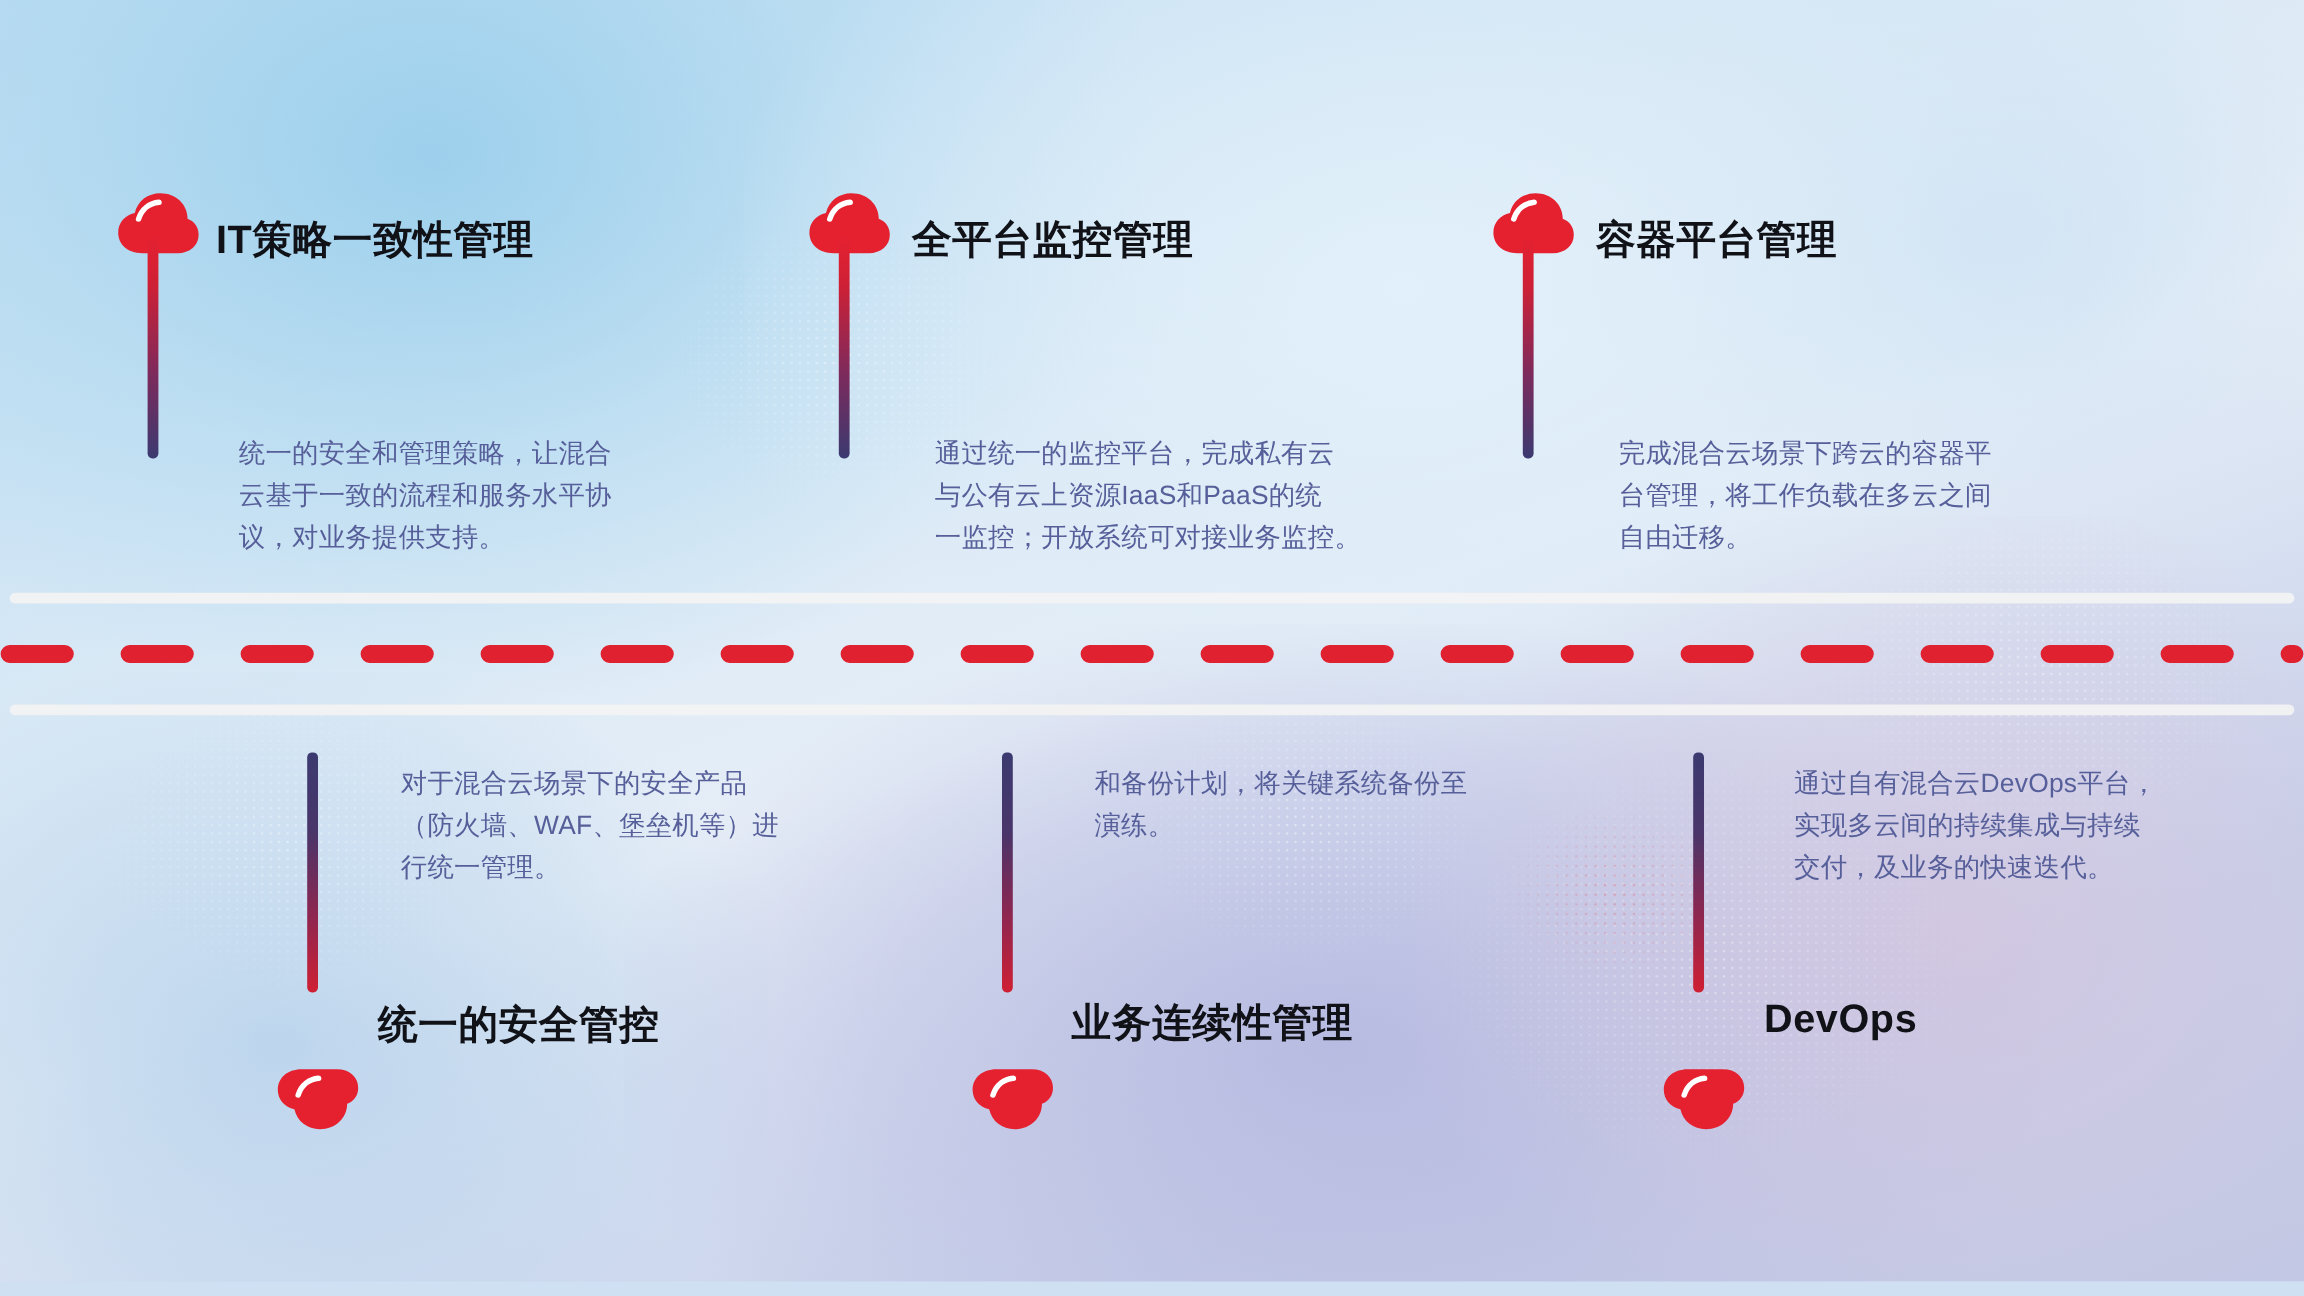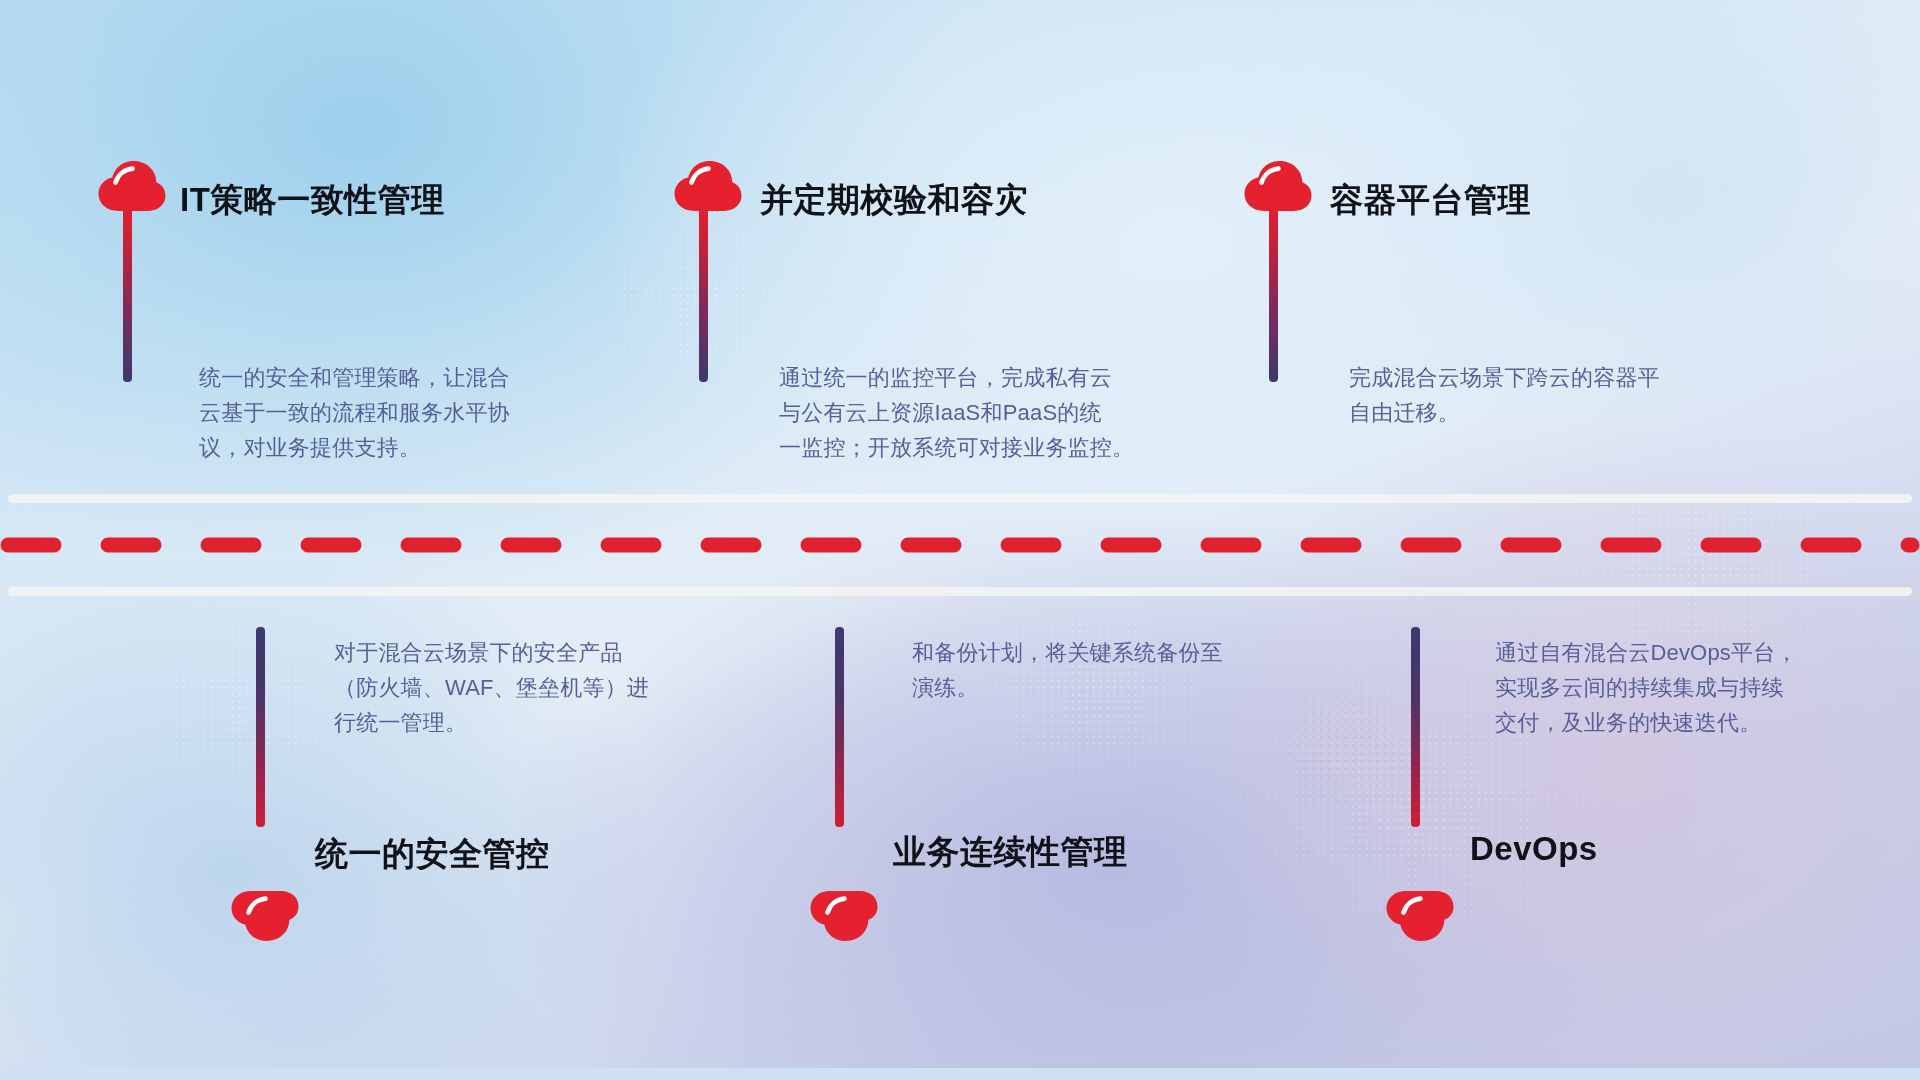--- a/index.html
+++ b/index.html
@@ -237,7 +237,7 @@
       <path d="M18.5 22.5 C21.2 14.2 27.8 9.3 35.5 8.6" stroke="#ffffff" stroke-width="4.6" stroke-linecap="round" fill="none"></path>
     </svg>
     <div class="stem down" style="left:699px; top:196px; height:186px;"></div>
-    <div class="title" style="left:760px; top:178px;">并定期校验和容灾</div>
+    <div class="title" style="left:760px; top:178px;">全平台监控管理</div>
     <div class="desc" style="left:760px; top:360px;">
       <span>通过统一的监控平台，完成私有云</span>
       <span>与公有云上资源IaaS和PaaS的统</span>

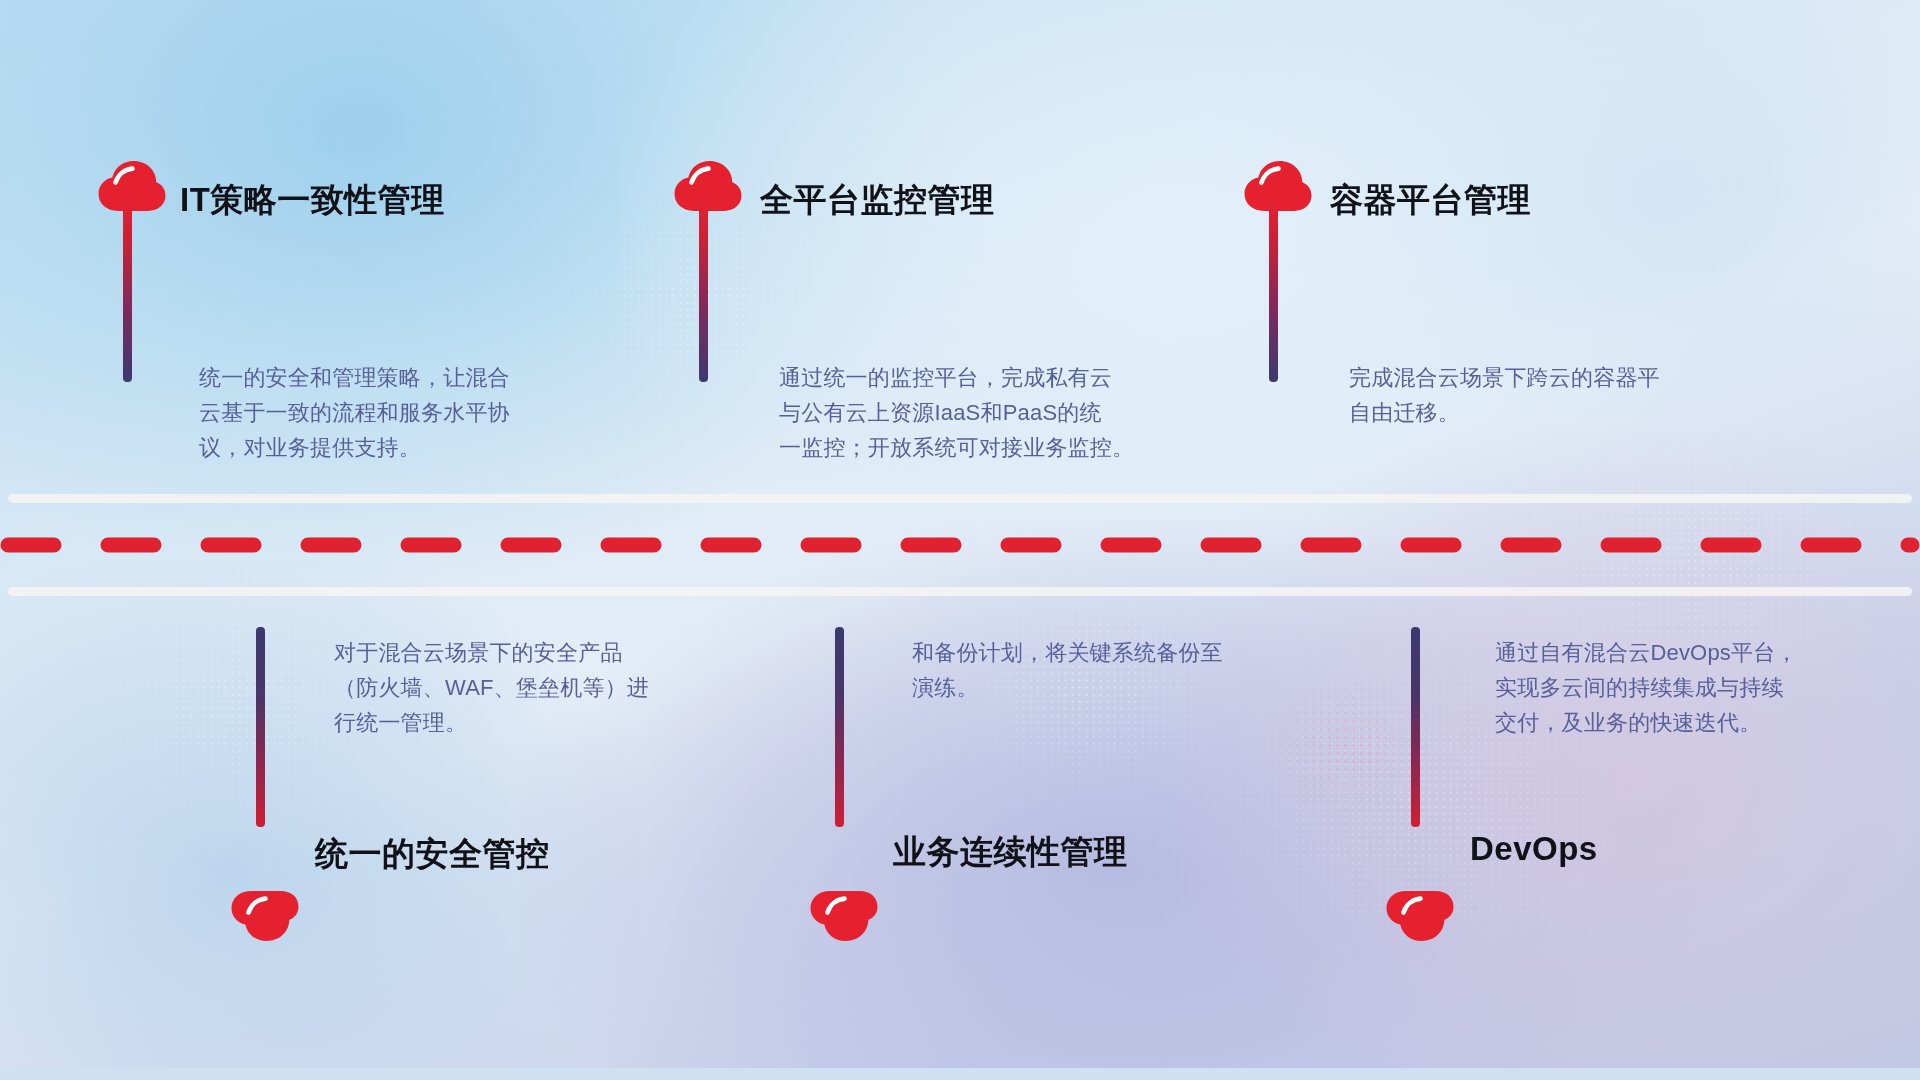--- a/index.html
+++ b/index.html
@@ -256,6 +256,7 @@
     <div class="title" style="left:1330px; top:178px;">容器平台管理</div>
     <div class="desc" style="left:1330px; top:360px;">
       <span>完成混合云场景下跨云的容器平</span>
+      <span>台管理，将工作负载在多云之间</span>
       <span>自由迁移。</span>
     </div>
   </div>

